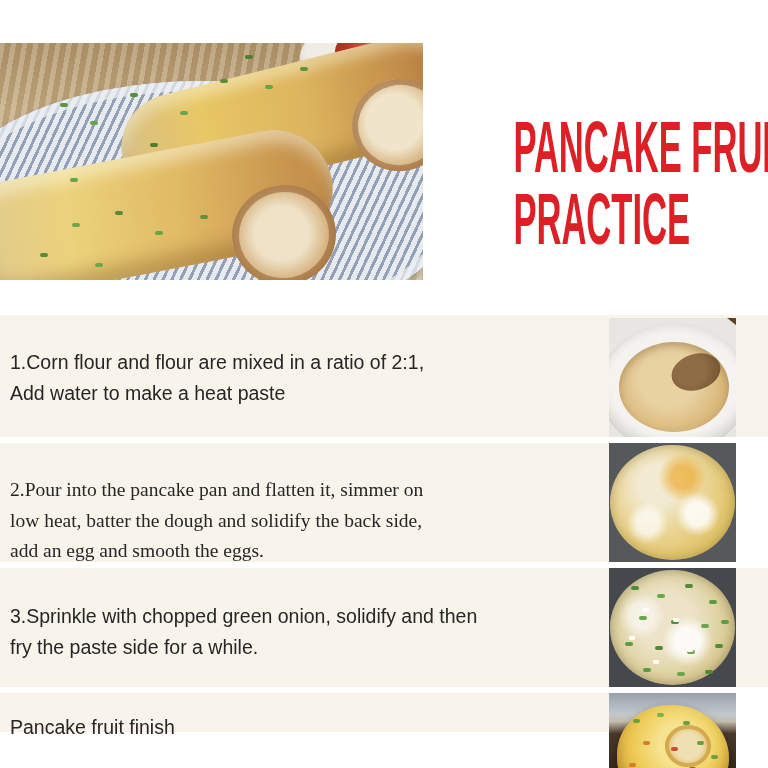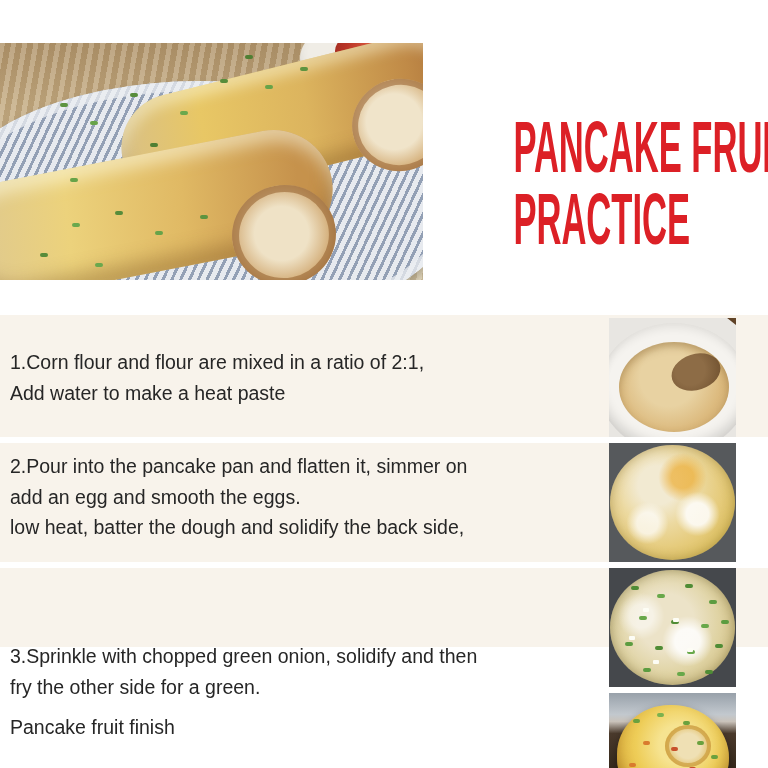--- a/index.html
+++ b/index.html
@@ -47,7 +47,7 @@
          transform:scaleX(0.48);transform-origin:50% 0;letter-spacing:0px;white-space:nowrap;}
 
   
-  .section{position:absolute;left:0;top:315px;width:768px;height:332px;background:#f8f3eb;}
+  .section{position:absolute;left:0;top:315px;width:768px;height:417px;background:#f8f3eb;}
   .gap{position:absolute;left:0;width:768px;height:6px;background:#ffffff;}
   .gap.g1{top:122px;} .gap.g2{top:247px;} .gap.g3{top:372px;}
   .right-strip{position:absolute;left:736px;width:32px;background:#ffffff;}

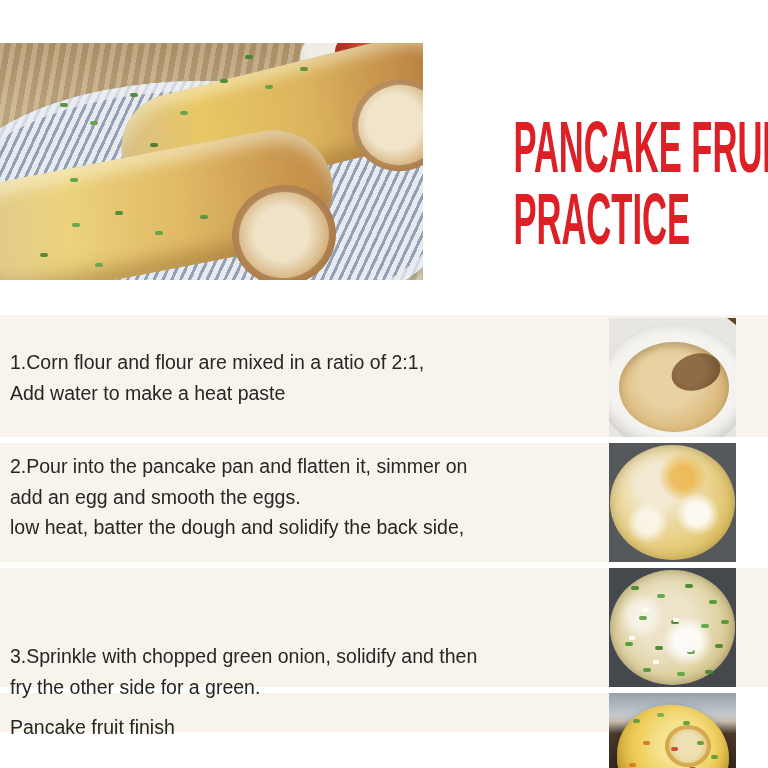--- a/index.html
+++ b/index.html
@@ -54,7 +54,7 @@
   .strip2{top:128px;height:119px;} .strip4{top:378px;height:75px;}
 
   .step{position:absolute;left:10px;color:#262626;font-size:19.5px;line-height:30.5px;white-space:nowrap;}
-  .step1{top:32px;} .step2{top:136px;} .step3{top:286px;margin-top:40px;} .step4{top:397px;}
+  .step1{top:32px;} .step2{top:160px;font-family:Liberation Serif, serif;} .step3{top:286px;margin-top:40px;} .step4{top:397px;}
 
   
   .thumb{position:absolute;left:609px;width:127px;height:119px;overflow:hidden;}

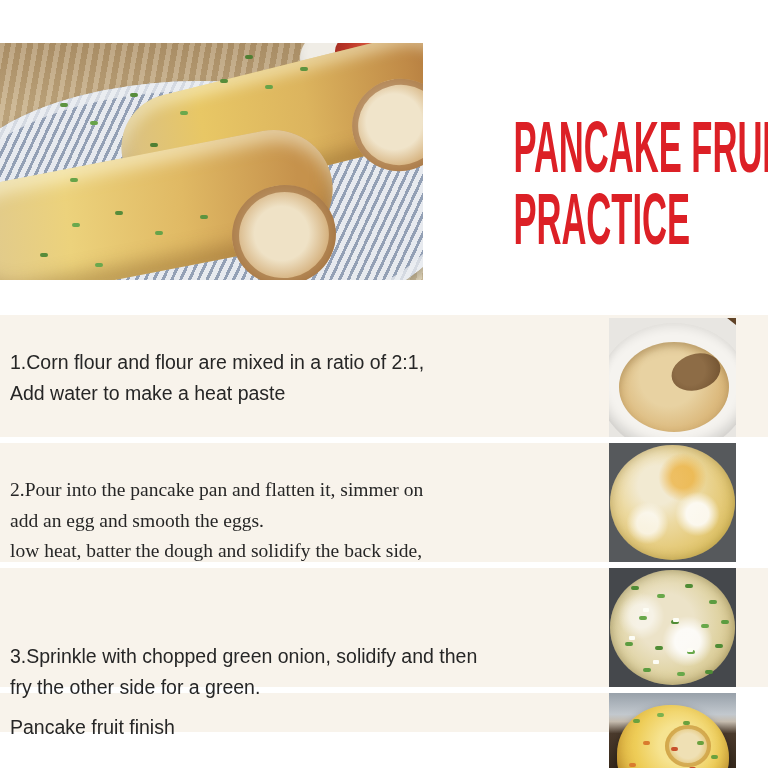--- a/index.html
+++ b/index.html
@@ -143,8 +143,8 @@
 
     <div class="step step2">
       <div>2.Pour into the pancake pan and flatten it, simmer on</div>
+      <div>low heat, batter the dough and solidify the back side,</div>
       <div>add an egg and smooth the eggs.</div>
-      <div>low heat, batter the dough and solidify the back side,</div>
     </div>
 
     <div class="step step3">

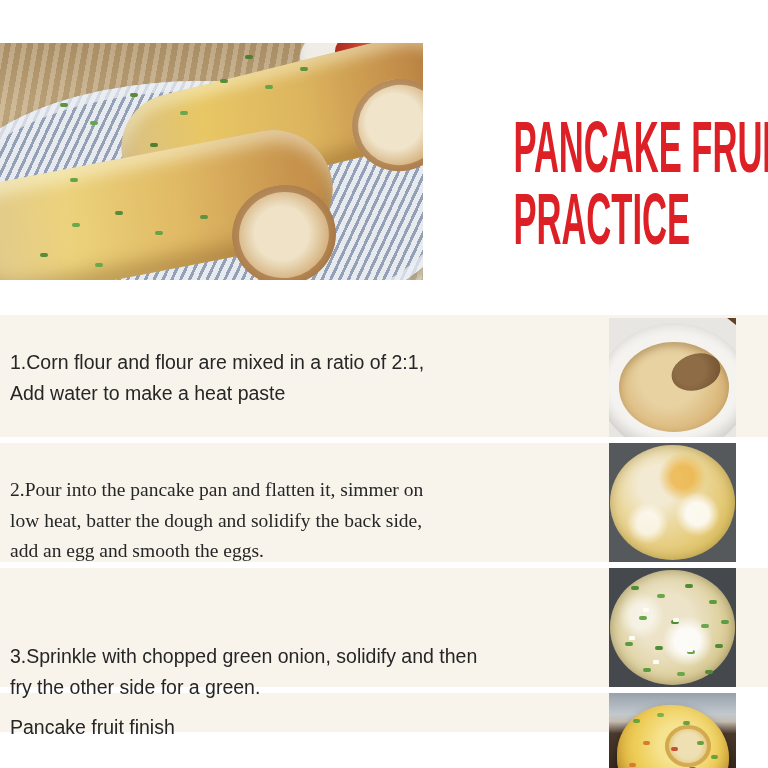--- a/index.html
+++ b/index.html
@@ -54,7 +54,7 @@
   .strip2{top:128px;height:119px;} .strip4{top:378px;height:75px;}
 
   .step{position:absolute;left:10px;color:#262626;font-size:19.5px;line-height:30.5px;white-space:nowrap;}
-  .step1{top:32px;} .step2{top:160px;font-family:Liberation Serif, serif;} .step3{top:286px;margin-top:40px;} .step4{top:397px;}
+  .step1{top:32px;} .step2{top:160px;font-family:Liberation Serif, serif;} .step3{top:286px;} .step4{top:397px;}
 
   
   .thumb{position:absolute;left:609px;width:127px;height:119px;overflow:hidden;}

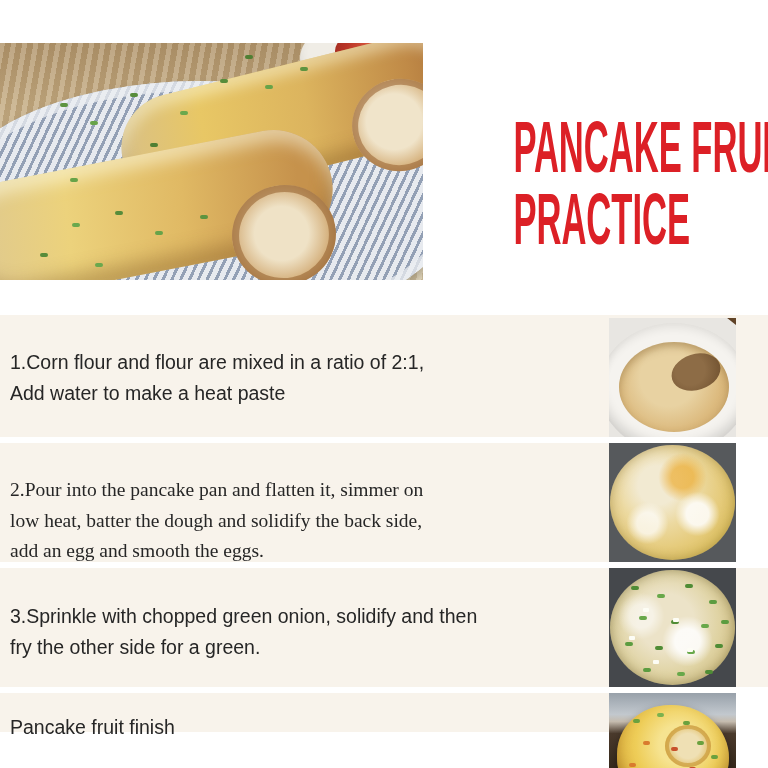--- a/index.html
+++ b/index.html
@@ -149,7 +149,7 @@
 
     <div class="step step3">
       <div>3.Sprinkle with chopped green onion, solidify and then</div>
-      <div>fry the other side for a green.</div>
+      <div>fry the paste side for a while.</div>
     </div>
 
     <div class="step step4">

